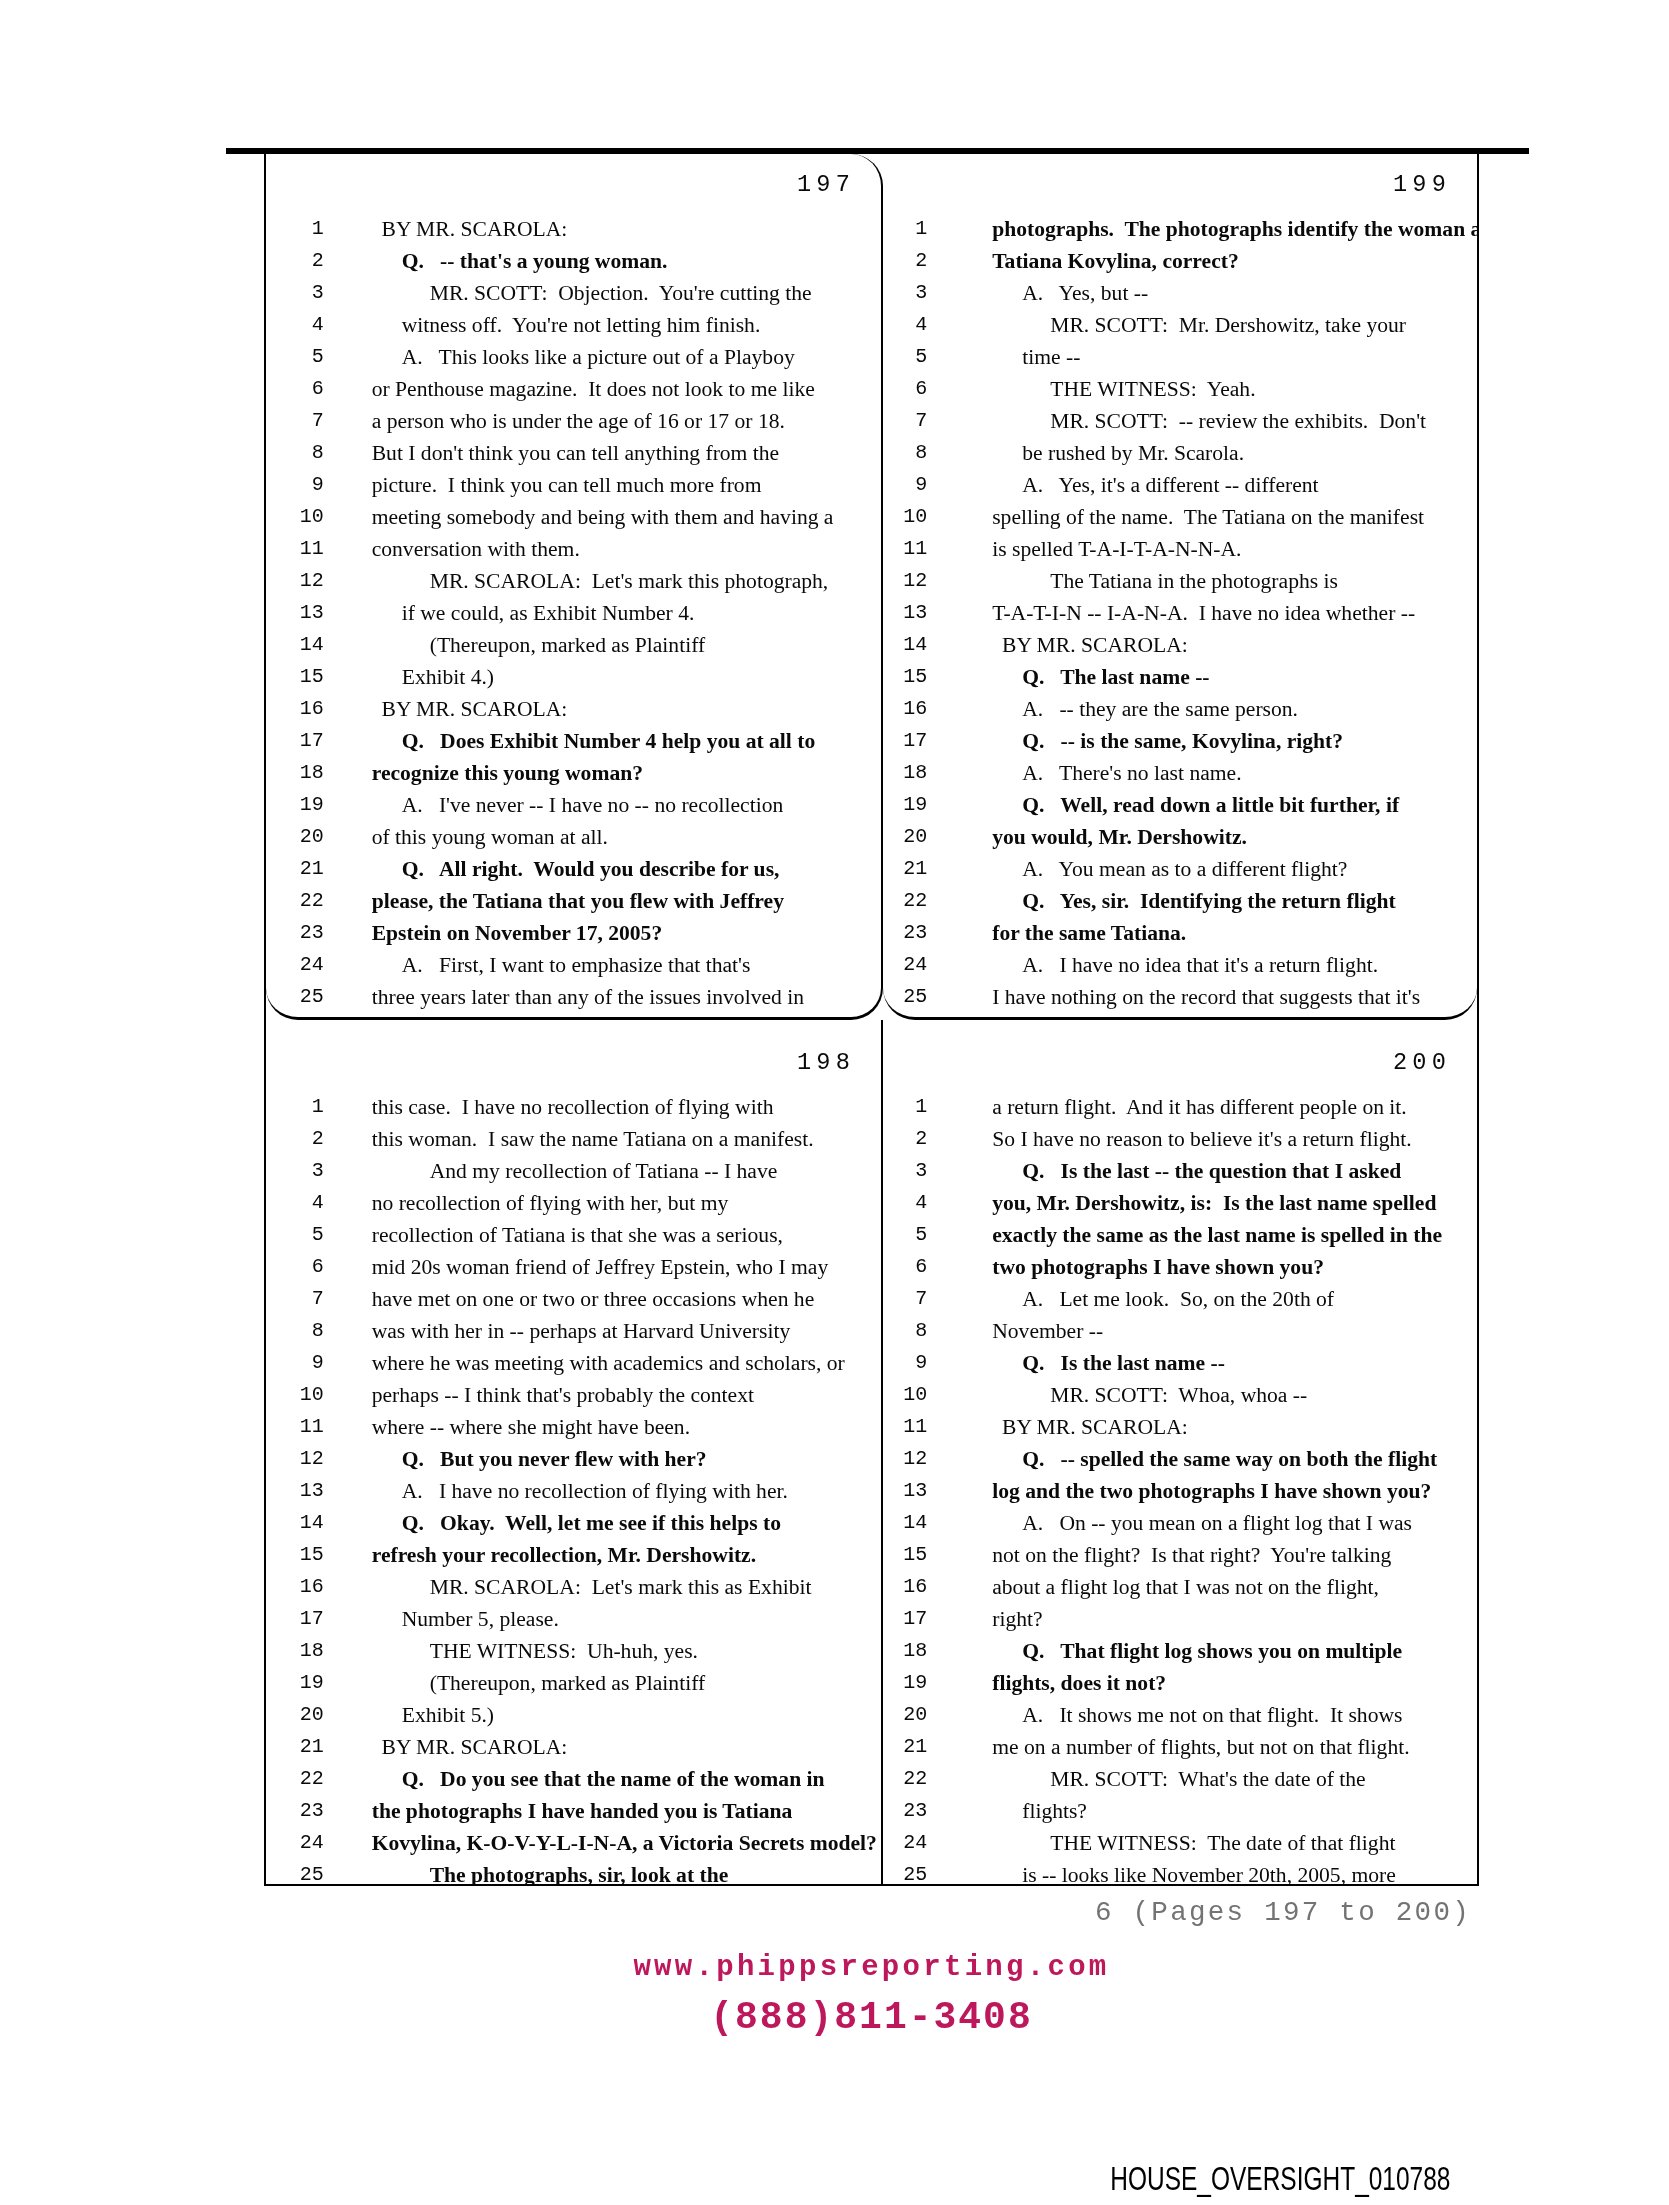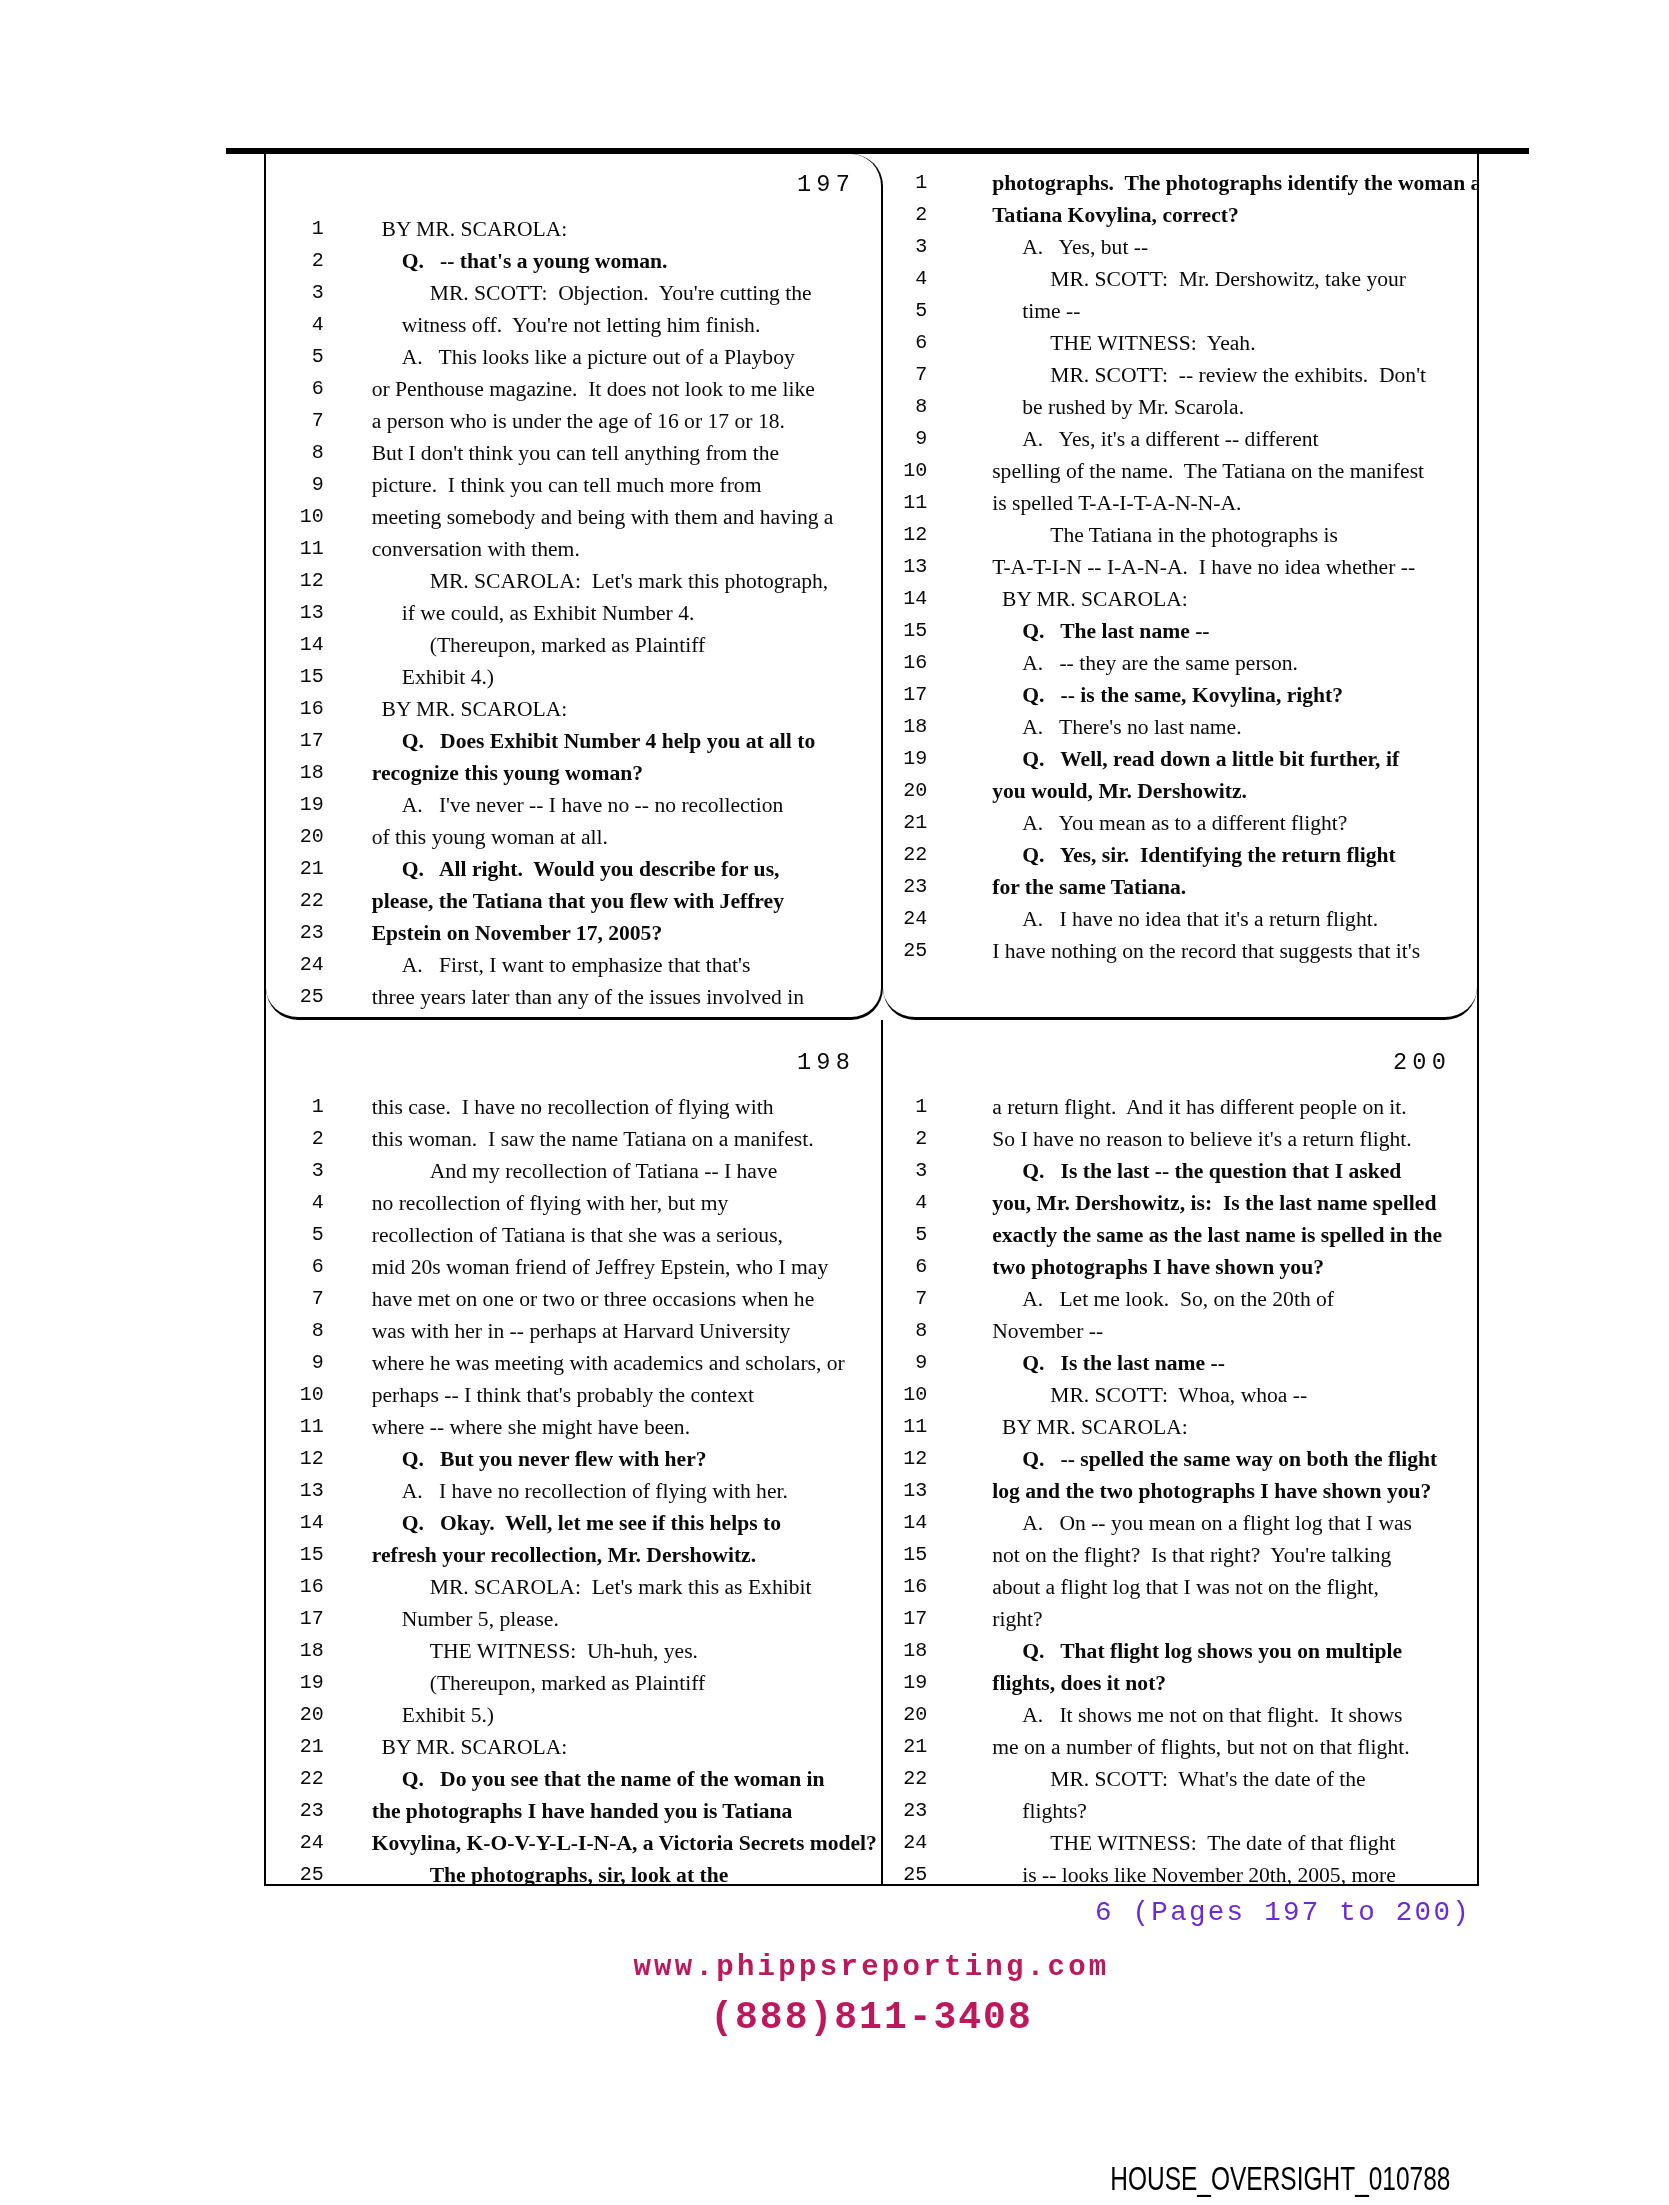--- a/index.html
+++ b/index.html
@@ -185,6 +185,7 @@
         </div>
       </section>
       <section class="q right top">
+        <div class="pagenum">199</div>
         <div class="lines">
           <div class="line">
             <span class="ln">1</span>

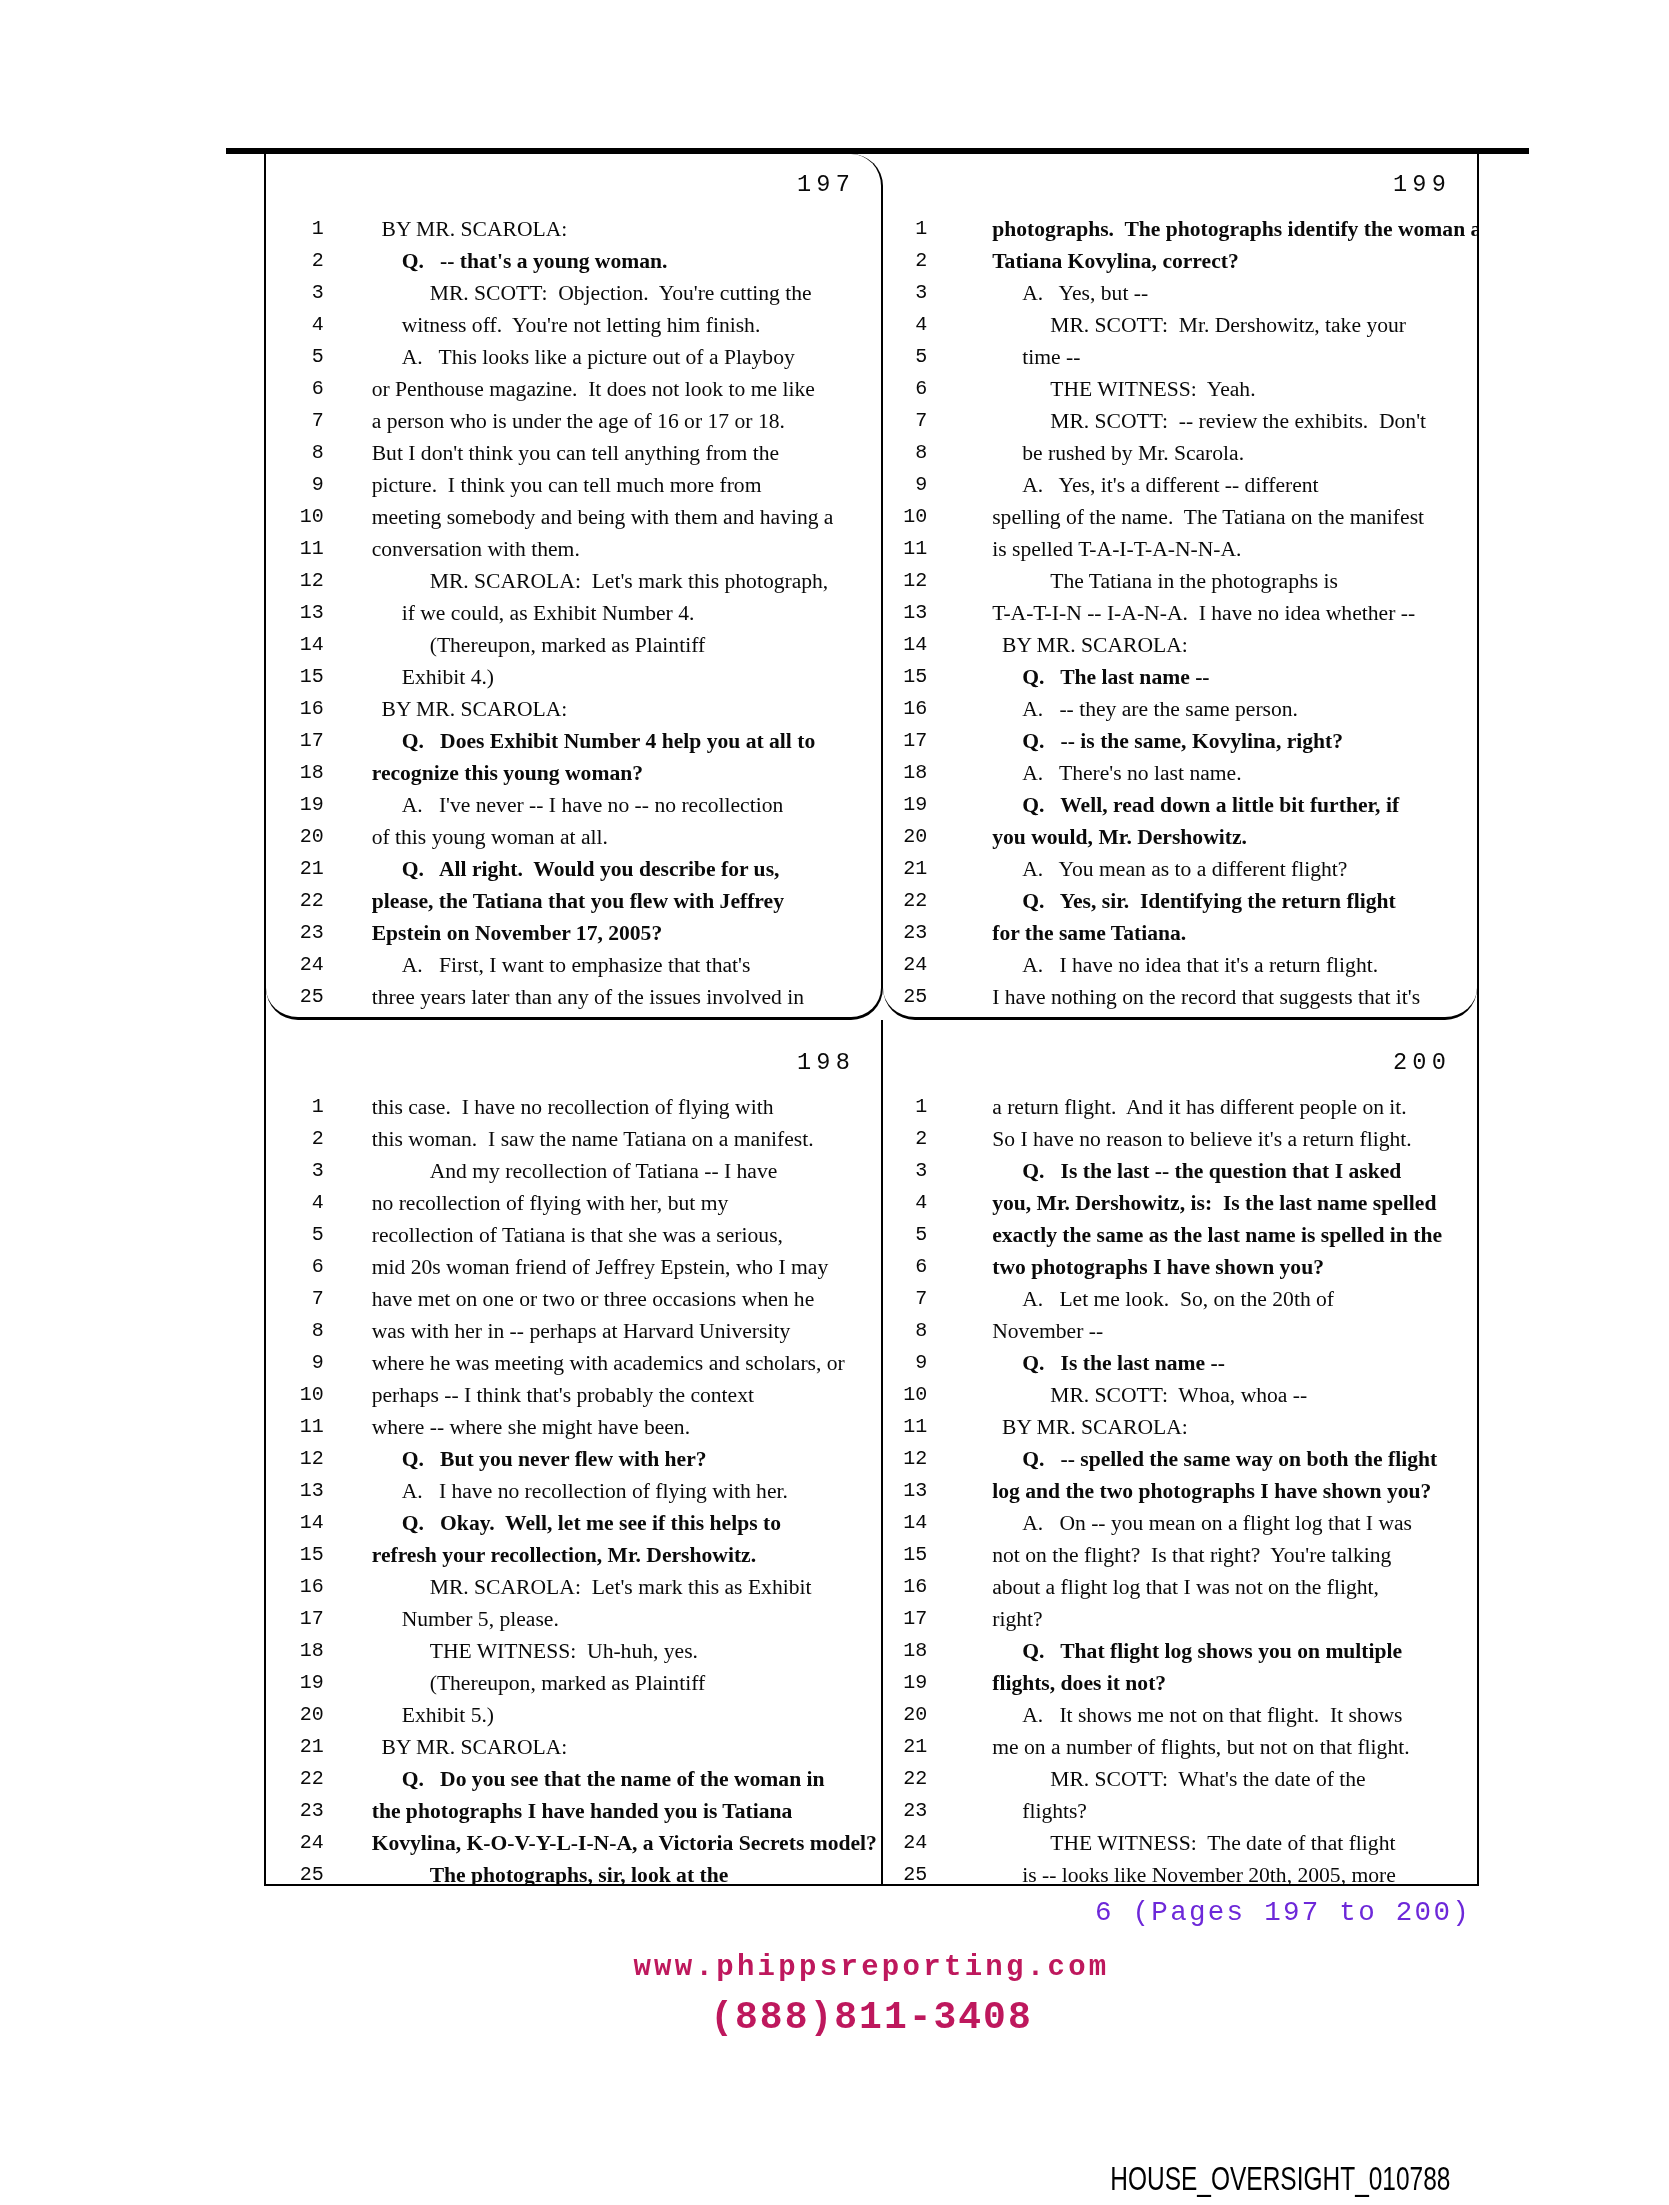--- a/index.html
+++ b/index.html
@@ -56,7 +56,7 @@
   .footer-pageinfo{
     position:absolute;top:1897px;right:198px;
     font-family:"Liberation Mono","DejaVu Sans Mono",monospace;
-    font-size:27.5px;letter-spacing:2.3px;color:#6d28d9;
+    font-size:27.5px;letter-spacing:2.3px;color:#737373;
   }
   .footer-site,.footer-phone{
     position:absolute;left:264px;width:1215px;text-align:center;

